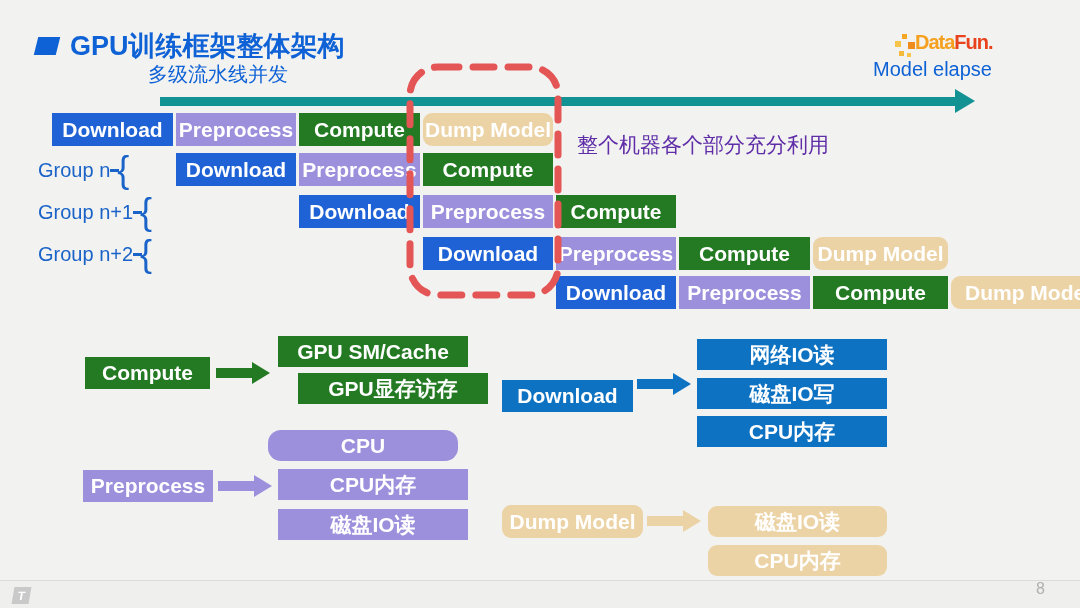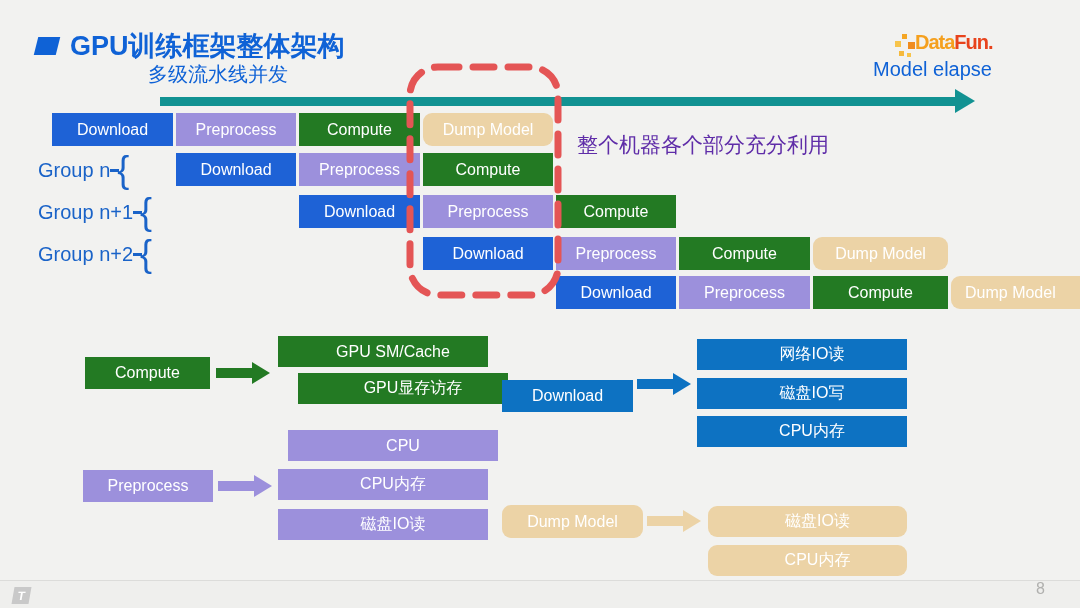--- a/index.html
+++ b/index.html
@@ -26,7 +26,7 @@
   
   .blk{
     position:absolute;height:33px;display:flex;align-items:center;justify-content:center;
-    color:#fff;font-size:16px;font-weight:normal;white-space:nowrap;z-index:2;
+    color:#fff;font-size:21px;font-weight:bold;white-space:nowrap;z-index:2;
   }
   .c-pblue{background:var(--pipeline-blue,#1e62d6);}
   .c-purple{background:var(--purple,#9c90dc);}

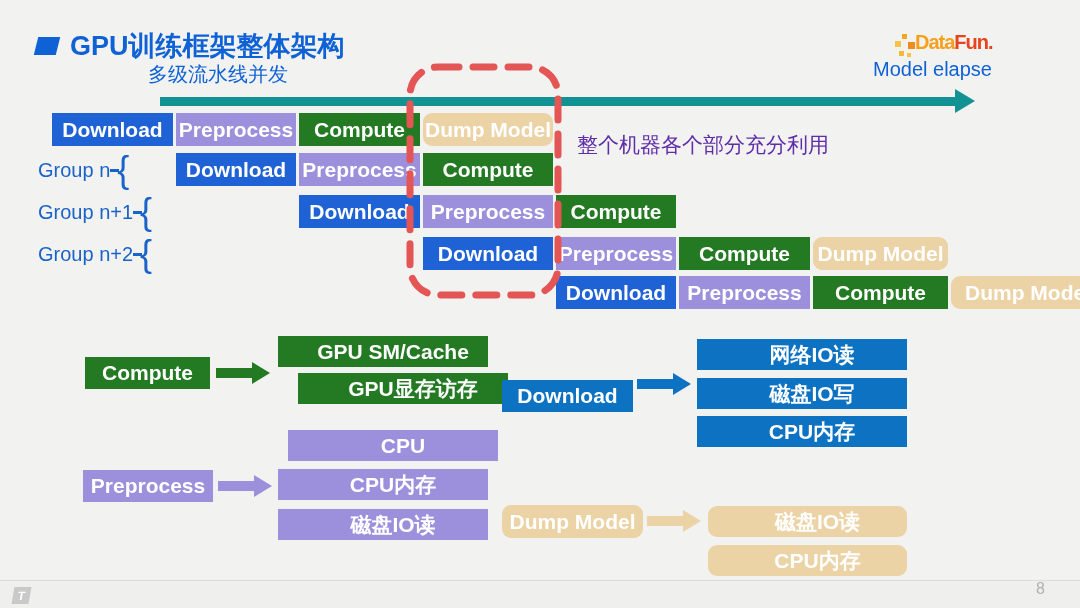--- a/index.html
+++ b/index.html
@@ -53,7 +53,7 @@
   .a-purple{color:var(--purple,#9c90dc);}
   .a-blue{color:var(--legend-blue,#0d72c2);}
   .a-tan{color:var(--tan,#ecd3a6);}
-  .lgbox{height:31px;padding-left:20px;}
+  .lgbox{height:31px;}
   
   .foot-line{left:0;top:580px;width:1080px;height:1px;background:#dcdcda;}
   .foot-bg{left:0;top:581px;width:1080px;height:27px;background:#efefed;}

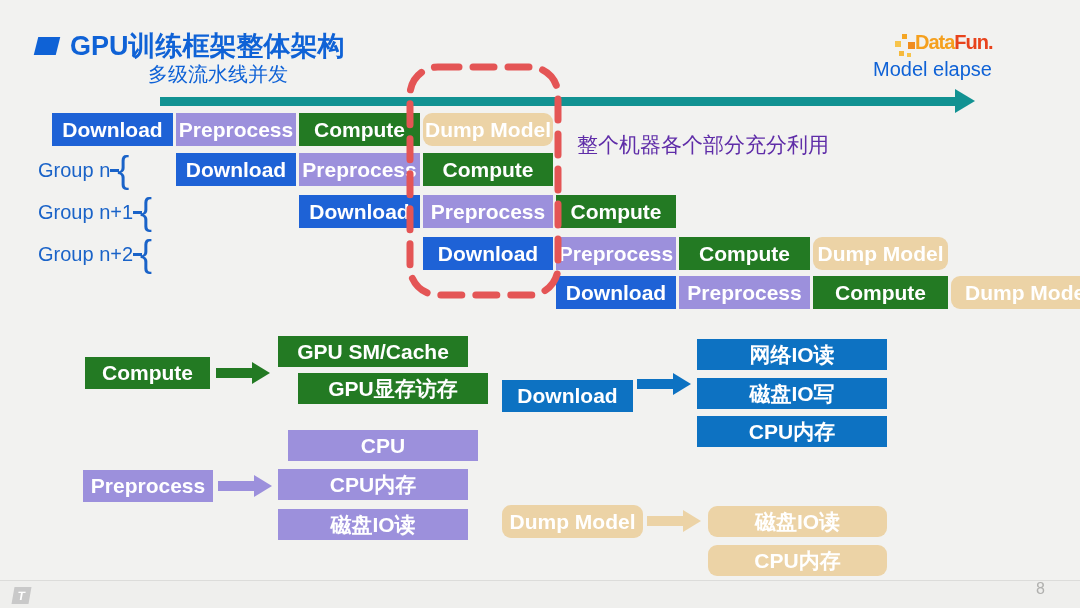--- a/index.html
+++ b/index.html
@@ -150,7 +150,7 @@
       <div class="shaft"></div>
       <div class="head"></div>
     </div>
-  <div class="blk c-purple lgbox" style="left:288px;top:430px;width:190px;">CPU</div>
+  <div class="blk c-purple lgbox" style="left:268px;top:430px;width:190px;border-radius:13px;">CPU</div>
   <div class="blk c-purple lgbox" style="left:278px;top:469px;width:190px;">CPU内存</div>
   <div class="blk c-purple lgbox" style="left:278px;top:509px;width:190px;">磁盘IO读</div>
 

